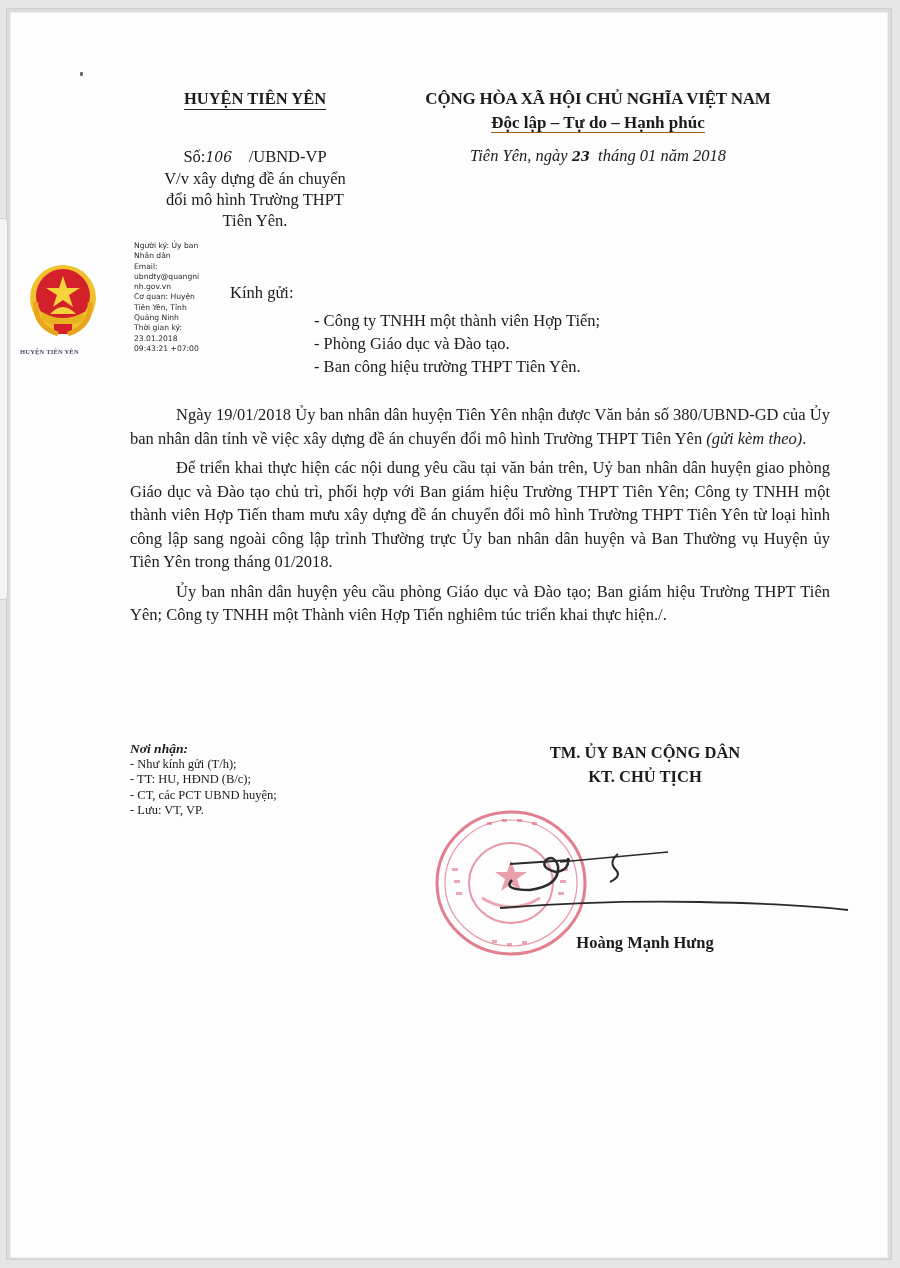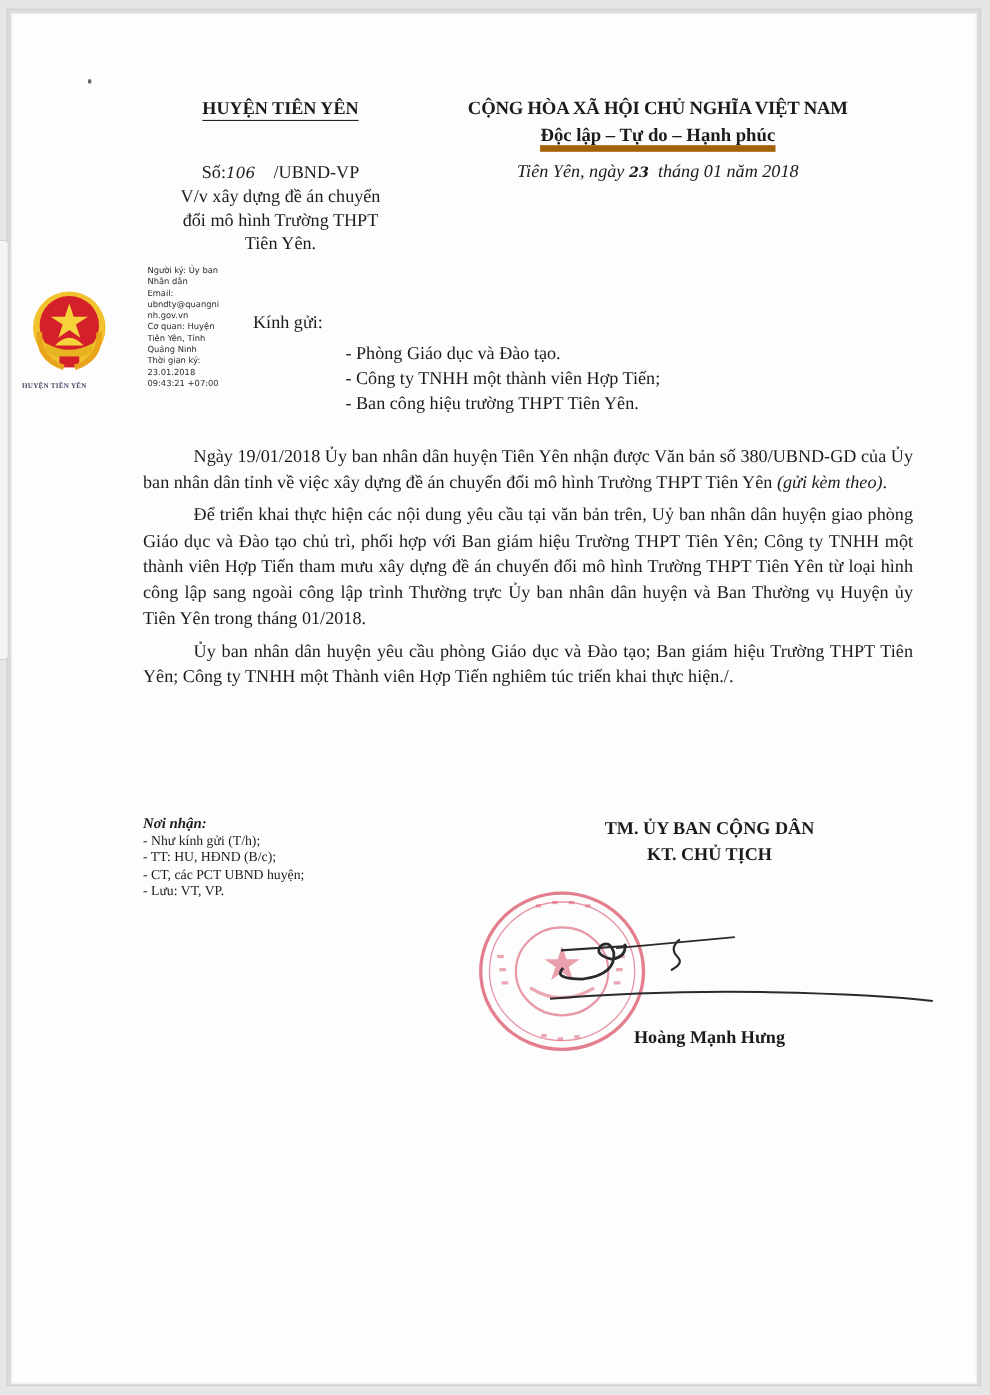--- a/index.html
+++ b/index.html
@@ -25,7 +25,7 @@
 
     .nation { left: 388px; top: 88px; width: 420px; font-size: 17px; line-height: 22px; letter-spacing: -0.2px; }
     .motto { left: 388px; top: 112px; width: 420px; font-size: 17px; line-height: 22px; }
-    .motto span { border-bottom: 6px solid #a16207; padding-bottom: 0px; }
+    .motto span { border-bottom: 1px solid #a16207; padding-bottom: 0px; }
     .placedate { left: 388px; top: 146px; width: 420px; font-size: 16.5px; font-style: italic; }
 
     .emblem { left: 28px; top: 262px; width: 70px; height: 84px; }

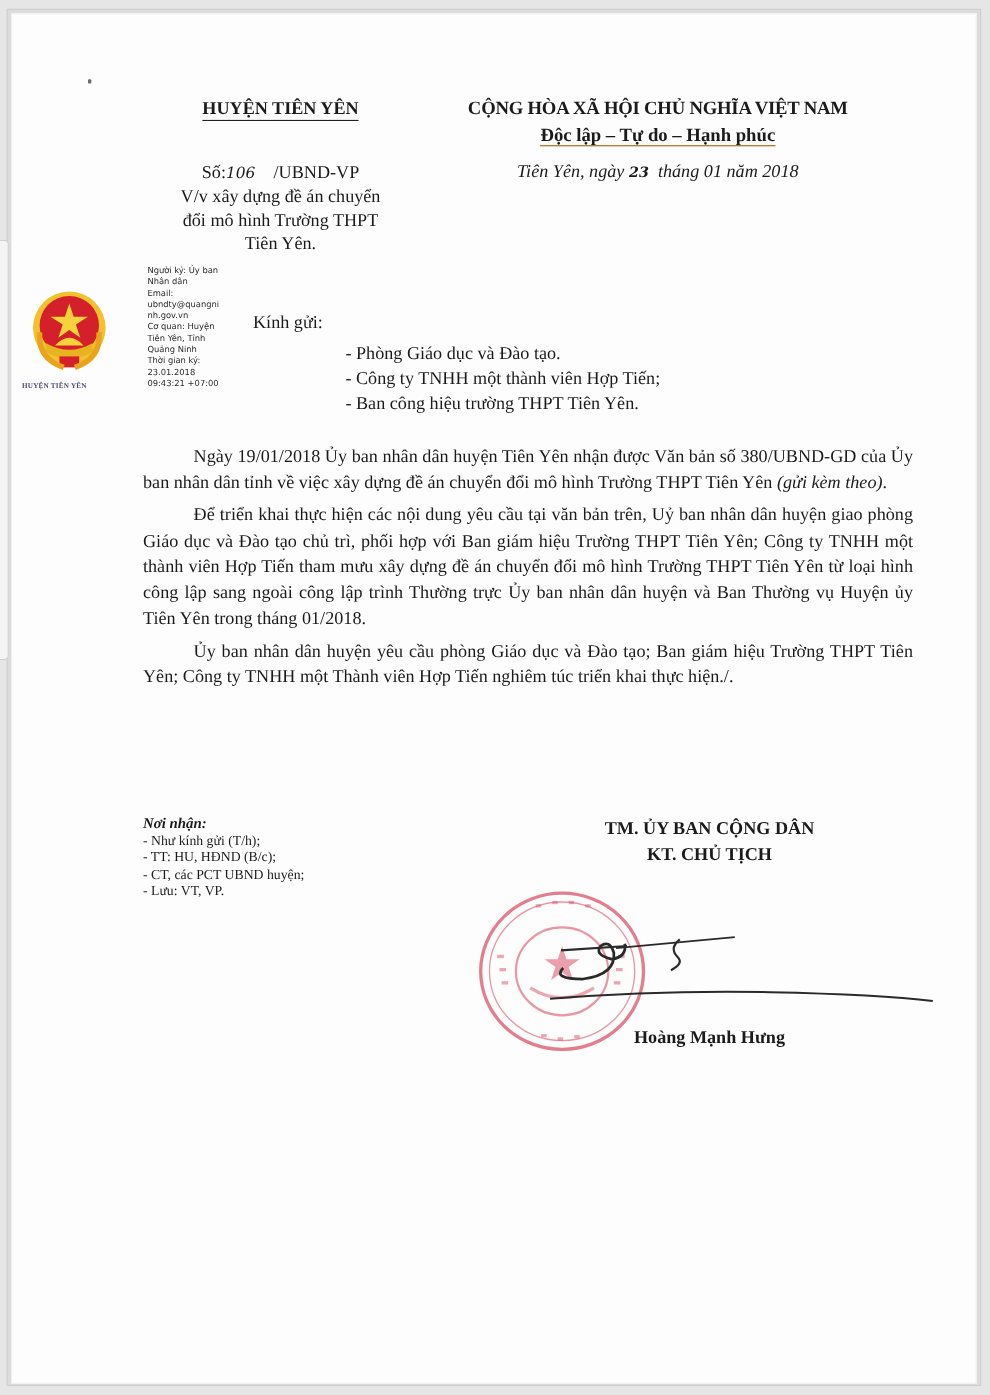--- a/index.html
+++ b/index.html
@@ -106,8 +106,8 @@
 
 <div class="abs kinh">Kính gửi:</div>
 <div class="abs recipients">
+  <div>- Công ty TNHH một thành viên Hợp Tiến;</div>
   <div>- Phòng Giáo dục và Đào tạo.</div>
-  <div>- Công ty TNHH một thành viên Hợp Tiến;</div>
   <div>- Ban công hiệu trường THPT Tiên Yên.</div>
 </div>
 

